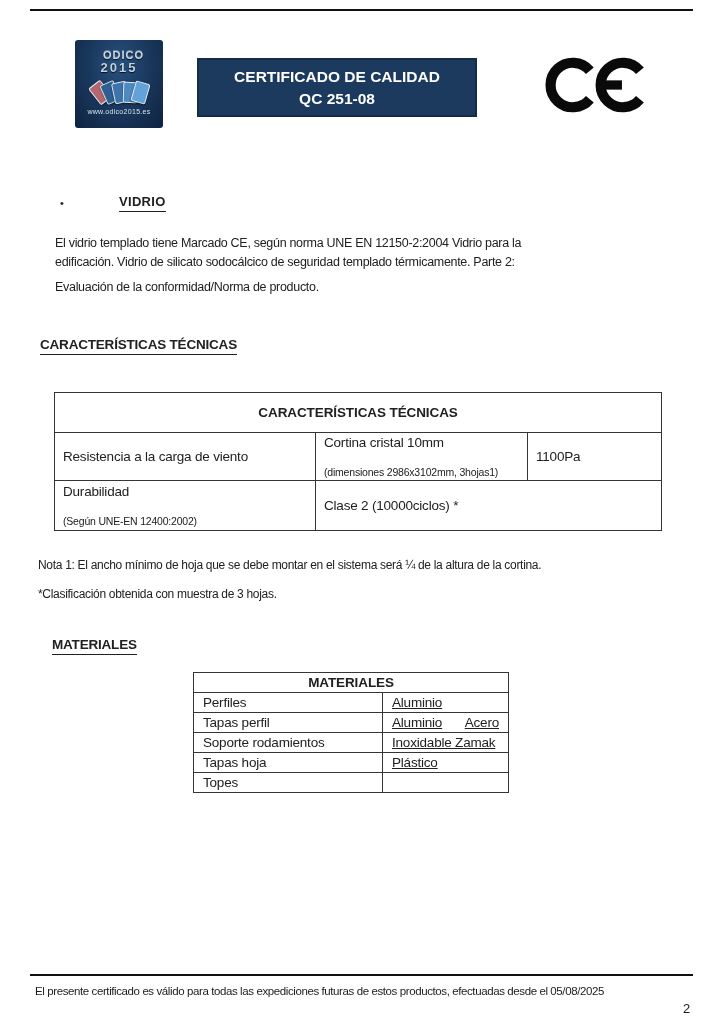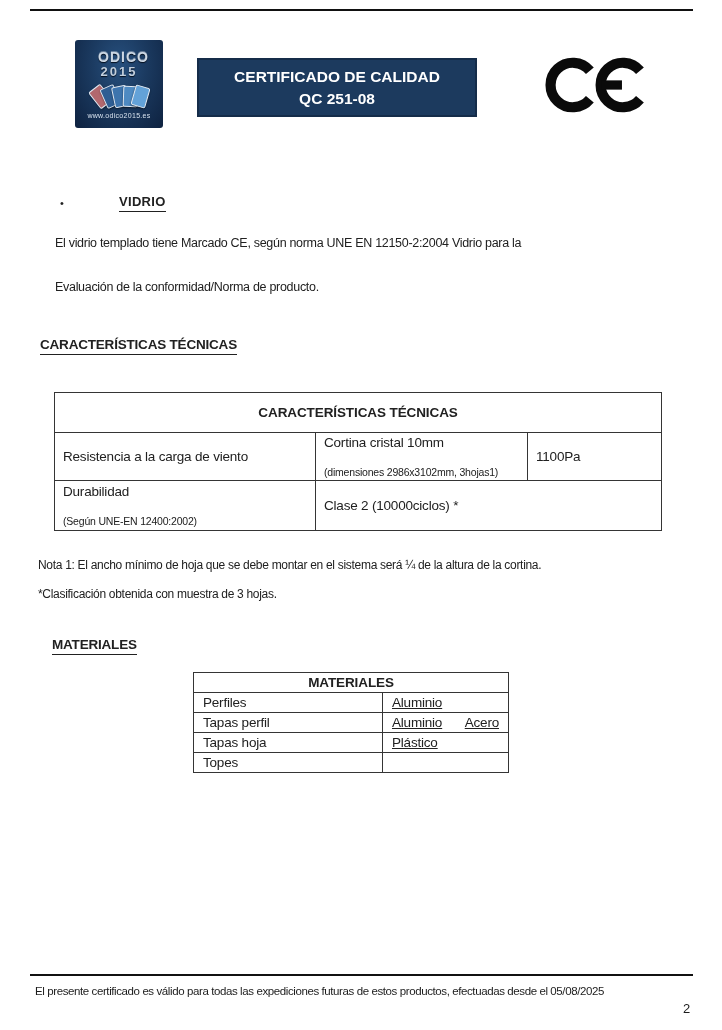--- a/index.html
+++ b/index.html
@@ -20,7 +20,7 @@
     border-radius:3px;text-align:center;overflow:hidden;
   }
   .logo-odico{
-    margin-top:9px;font-size:14px;font-weight:bold;letter-spacing:1px;
+    margin-top:9px;font-size:11px;font-weight:bold;letter-spacing:1px;
     color:#cdd8e4;text-shadow:0 1px 1px #05101f,0 -1px 0 #ffffff55;margin-left:9px;
   }
   .logo-year{

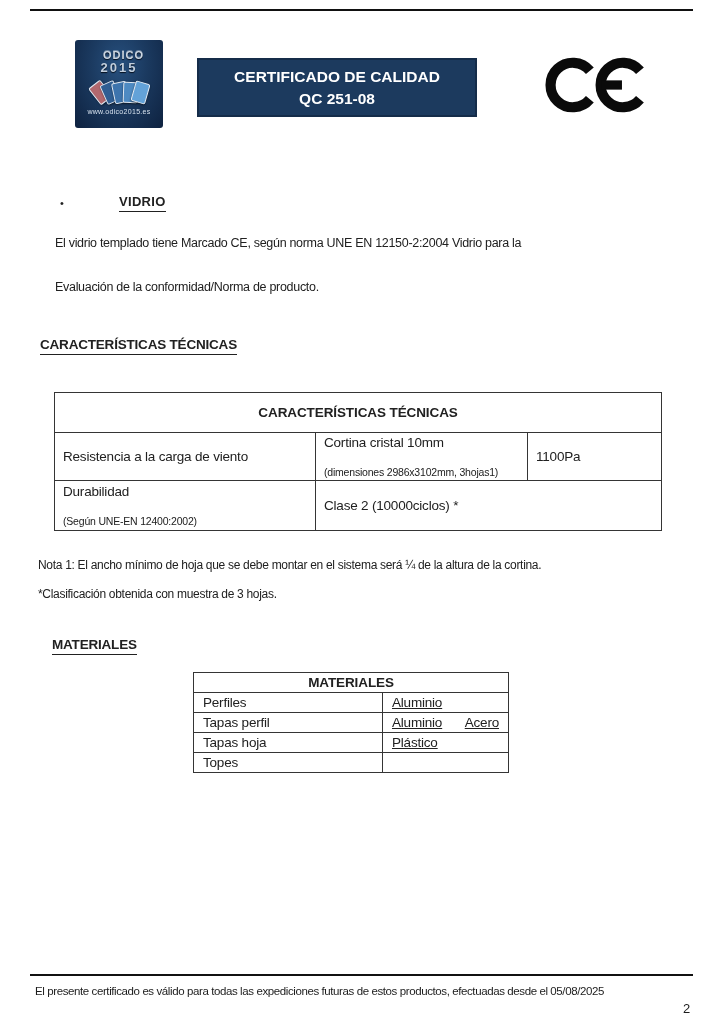--- a/index.html
+++ b/index.html
@@ -126,6 +126,7 @@
   <div class="abs h-vidrio">VIDRIO</div>
   <div class="abs para">
     <div>El vidrio templado tiene Marcado CE, según norma UNE EN 12150-2:2004 Vidrio para la</div>
+    <div>edificación. Vidrio de silicato sodocálcico de seguridad templado térmicamente. Parte 2:</div>
   </div>
   <div class="abs para2">Evaluación de la conformidad/Norma de producto.</div>
 

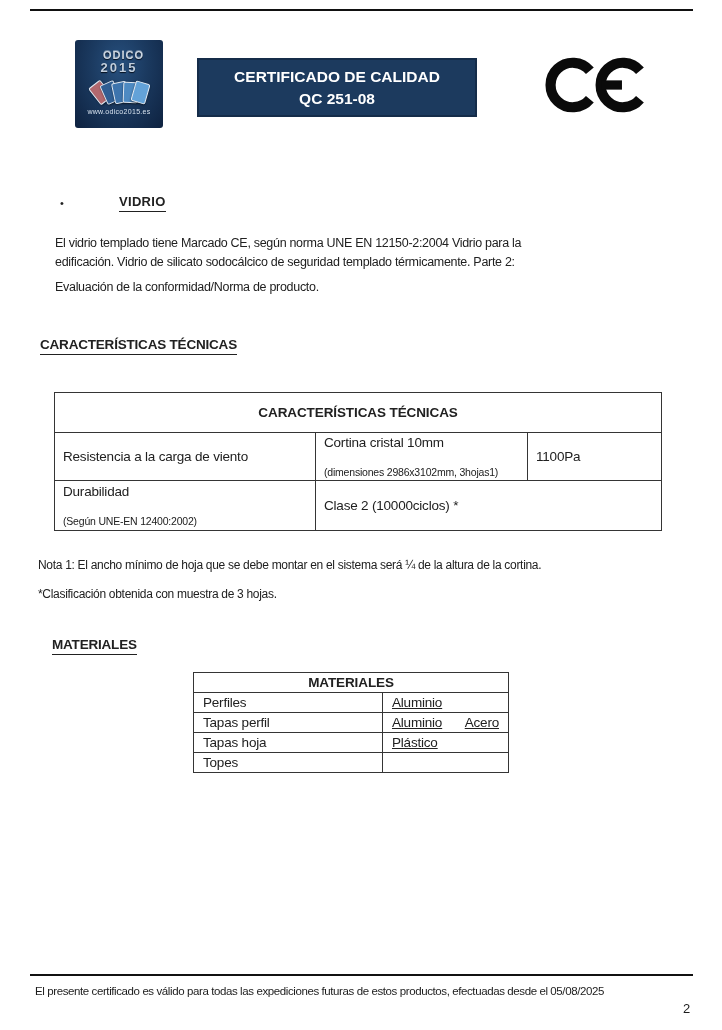--- a/index.html
+++ b/index.html
@@ -193,6 +193,15 @@
           </td>
     </tr>
     <tr>
+      <td>Soporte rodamientos</td>
+      <td>
+            <span class="val-split">
+              <span>Inoxidable Zamak</span>
+              <span></span>
+            </span>
+          </td>
+    </tr>
+    <tr>
       <td>Tapas hoja</td>
       <td>
             <span class="val-split">

